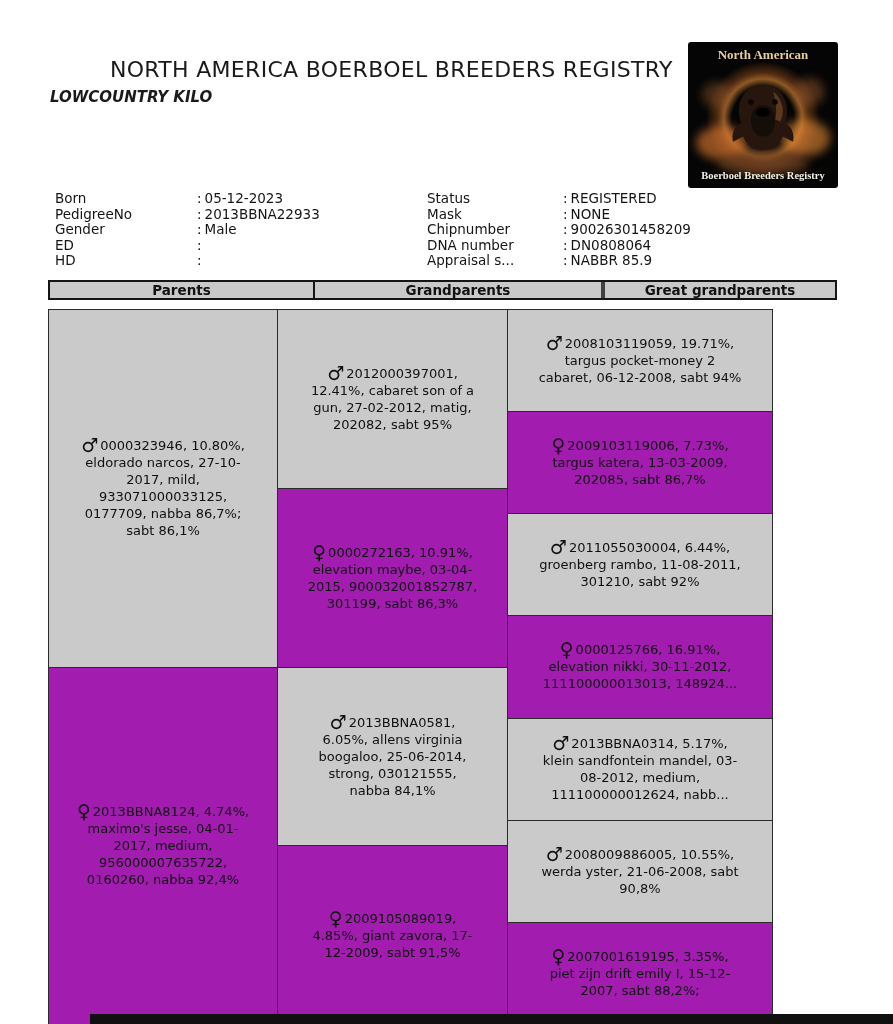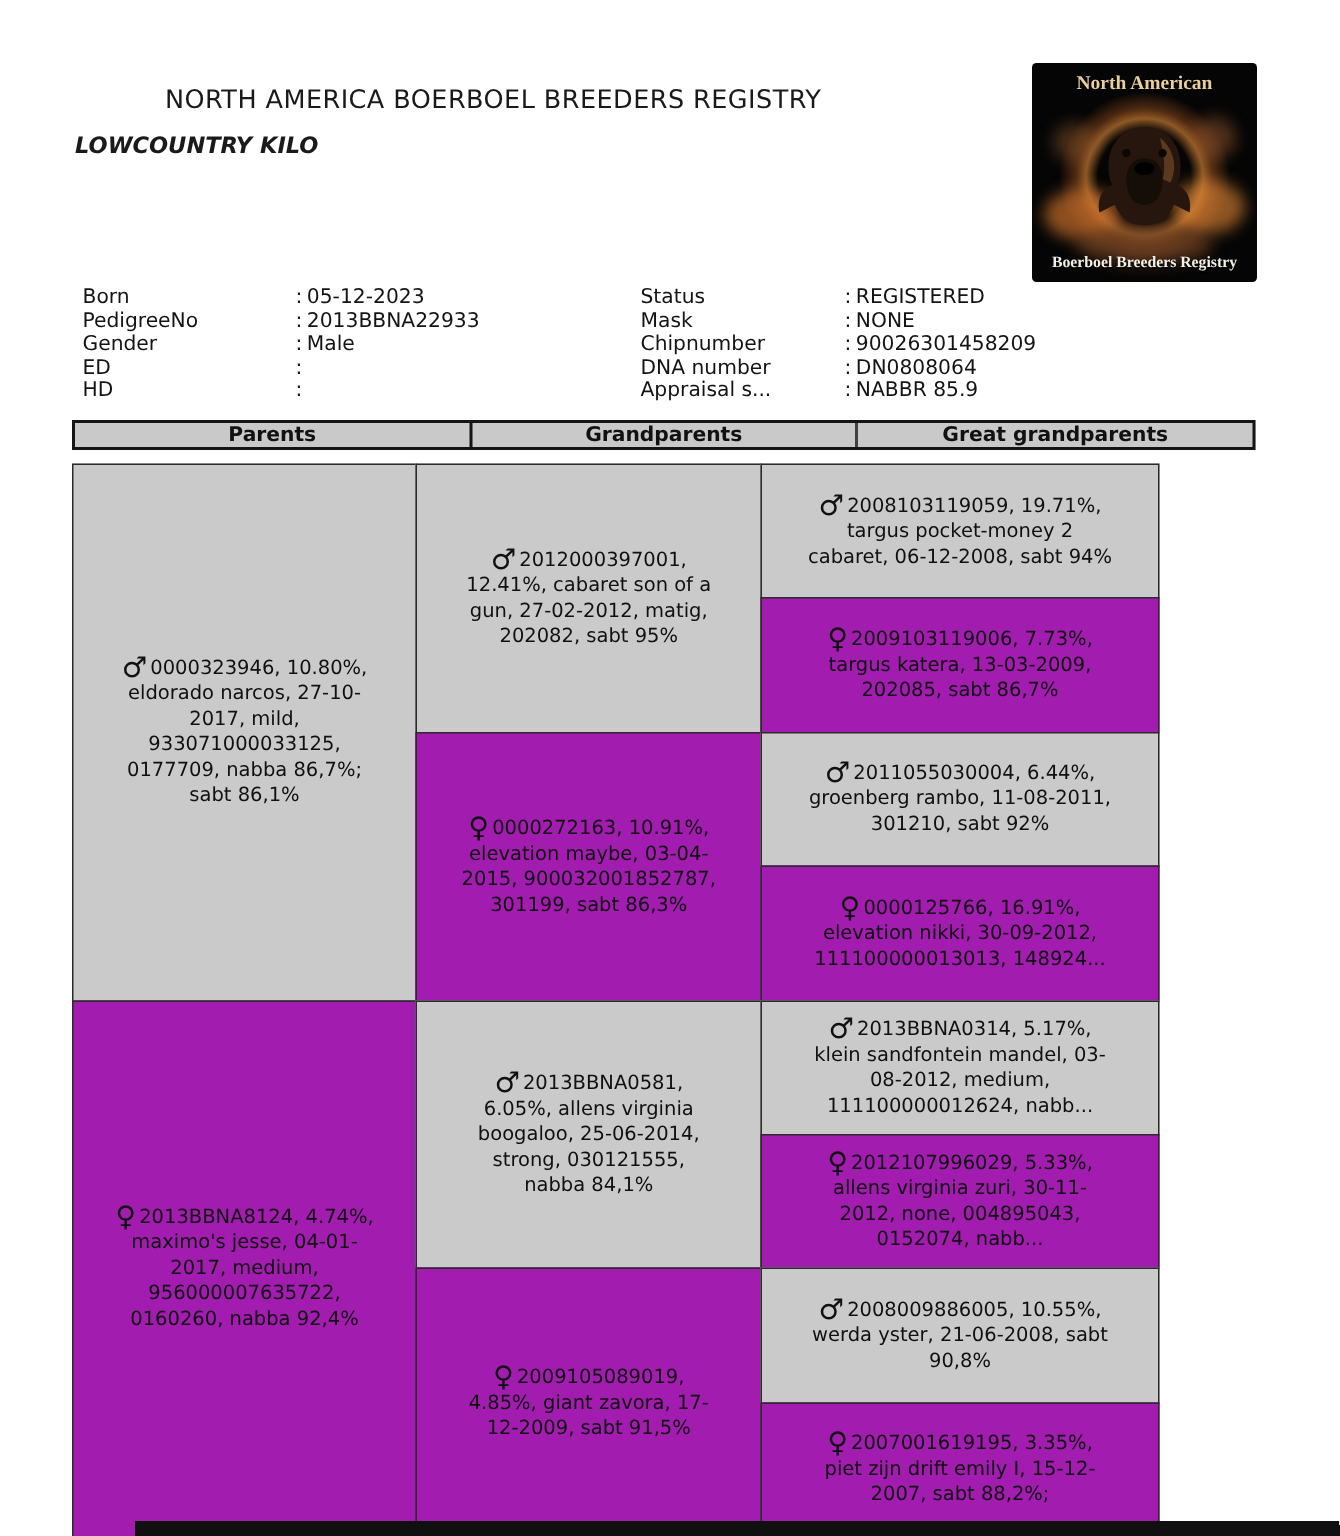--- a/index.html
+++ b/index.html
@@ -8,7 +8,7 @@
   .page { position:relative; width:893px; height:1024px; overflow:hidden; background:#fff; }
 
   
-  .doc-title { position:absolute; left:110px; top:57px; font-size:17px; letter-spacing:.3px; color:#1a1a1a; white-space:nowrap; }
+  .doc-title { position:absolute; left:110px; top:57px; font-size:22px; letter-spacing:.3px; color:#1a1a1a; white-space:nowrap; }
   .dog-name { position:absolute; left:50px; top:88px; font-size:15px; font-style:italic; font-weight:700; color:#1a1a1a; }
 
   

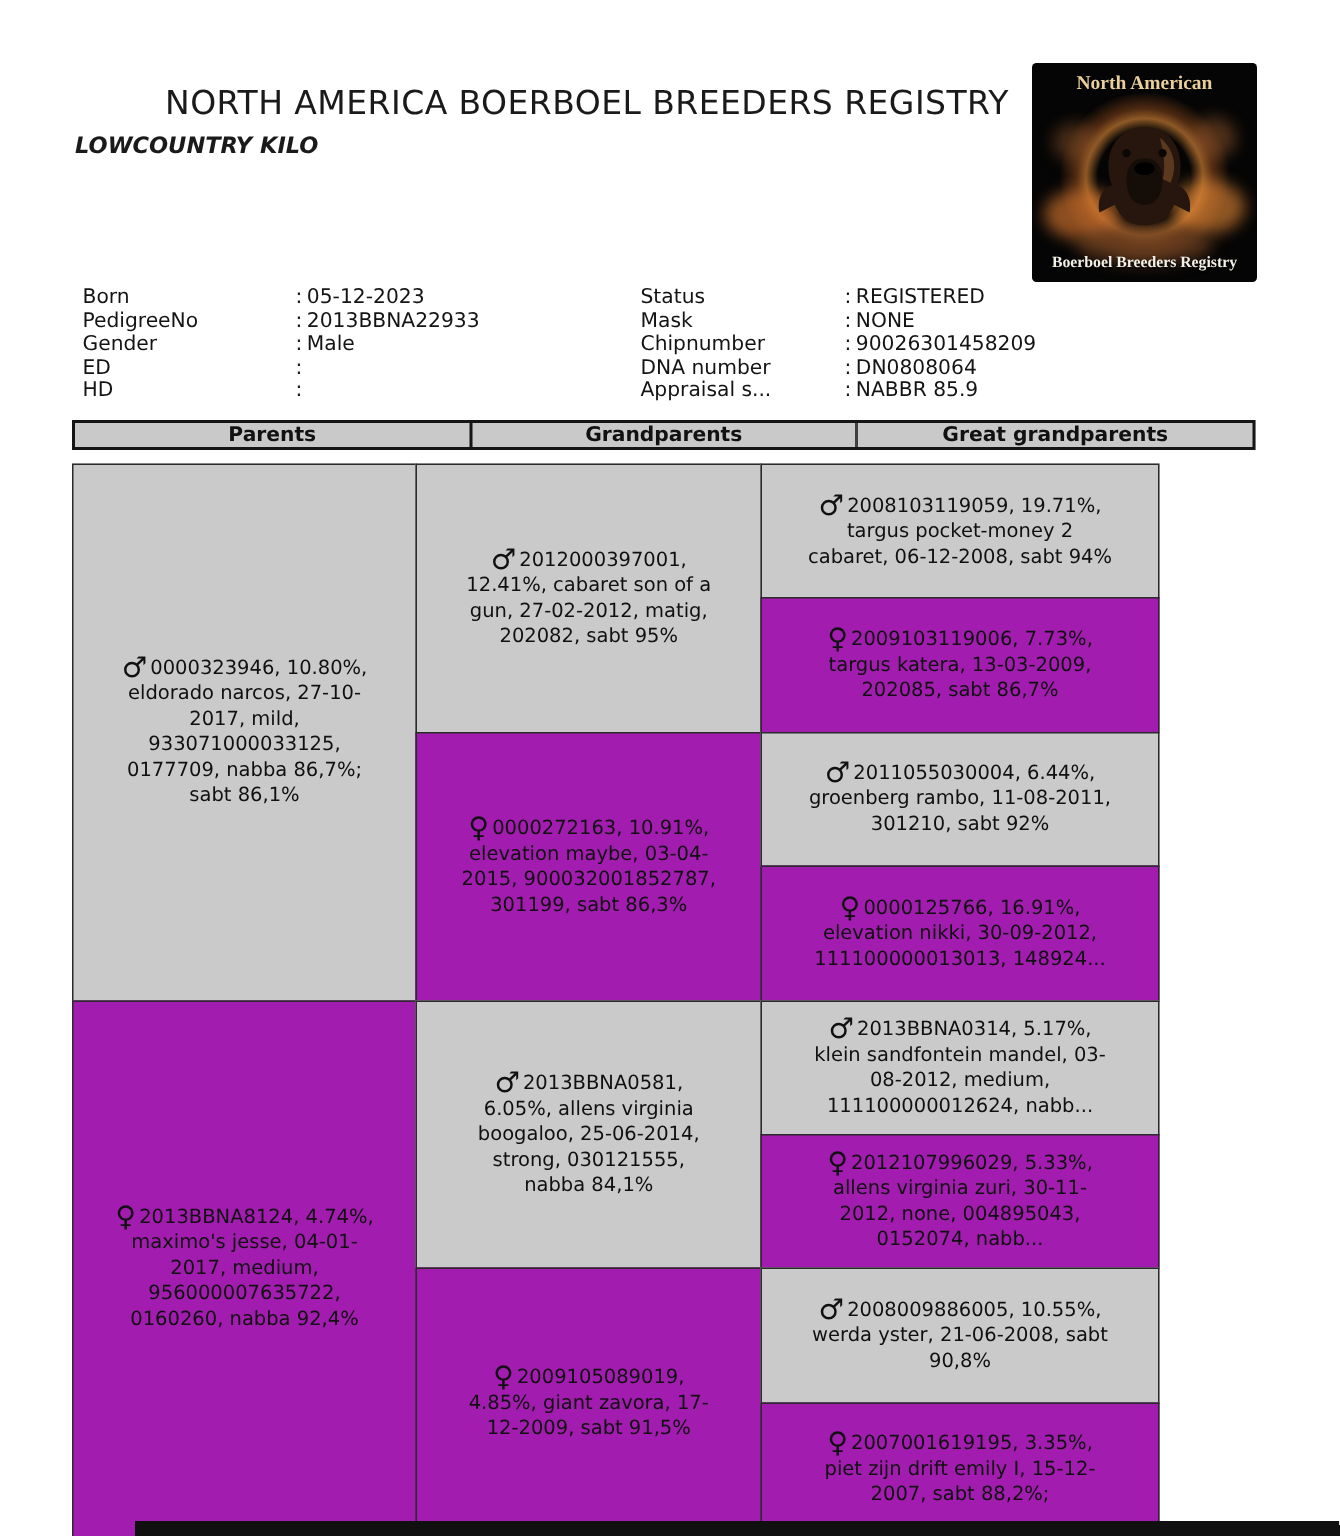--- a/index.html
+++ b/index.html
@@ -41,7 +41,7 @@
     background:#c9c9c9; border:2px solid #151515; font-weight:700; font-size:13.5px; }
   .ped-header .hcell { display:flex; align-items:center; justify-content:center; height:100%; }
   .ped-header .h1 { width:263px; }
-  .ped-header .h2 { width:259px; border-left:2px solid #151515; border-right:2px solid #404040; }
+  .ped-header .h2 { width:292px; border-left:2px solid #151515; border-right:4px solid #404040; }
   .ped-header .h3 { flex:1; }
 
   .ped-body { position:absolute; left:48px; top:309px; width:789px; height:716px; display:flex; }

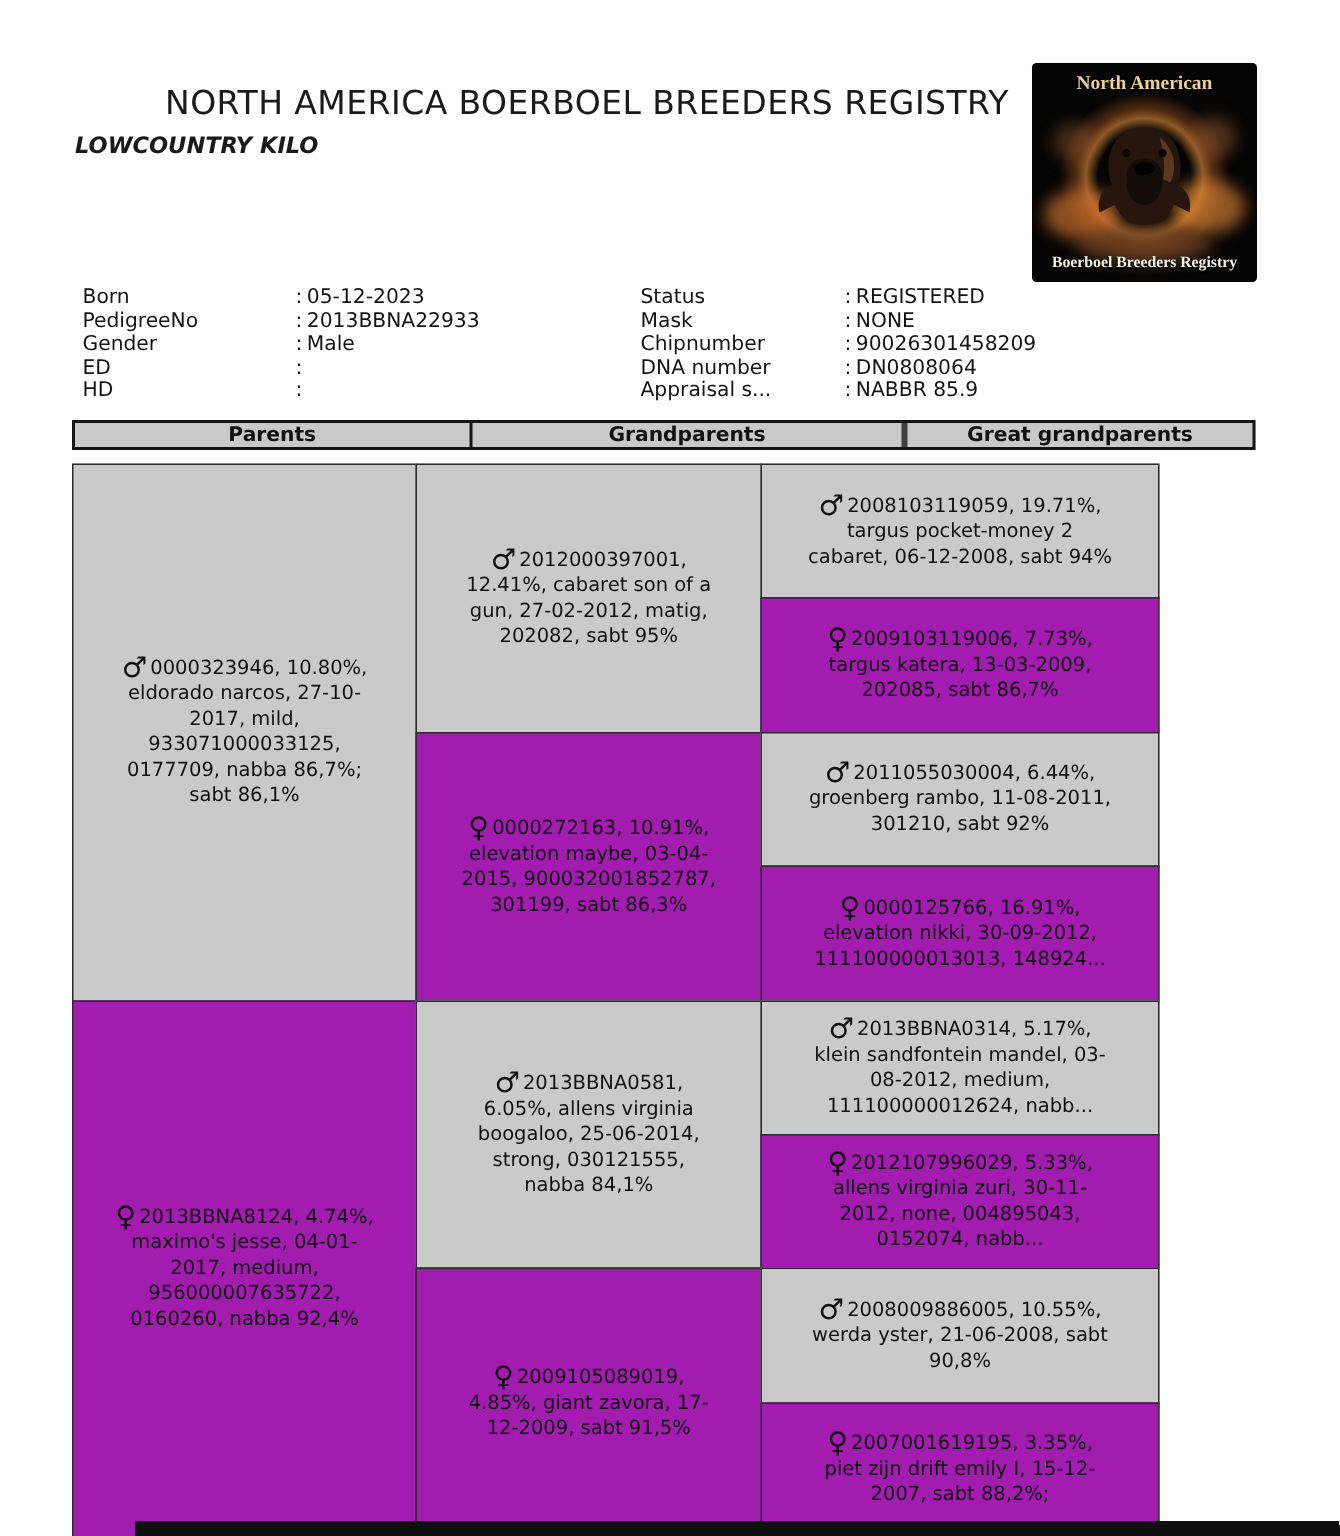--- a/index.html
+++ b/index.html
@@ -188,7 +188,7 @@
         <div><span class="sex">♂</span><span>2011055030004, 6.44%, groenberg rambo, 11-08-2011, 301210, sabt 92%</span></div>
       </div>
       <div class="cell female">
-        <div><span class="sex">♀</span><span>0000125766, 16.91%, elevation nikki, 30-09-2012, 111100000013013, 148924...</span></div>
+        <div><span class="sex">♀</span><span>0000125766, 16.91%, elevation nikki, 30-11-2012, 111100000013013, 148924...</span></div>
       </div>
       <div class="cell male">
         <div><span class="sex">♂</span><span>2013BBNA0314, 5.17%, klein sandfontein mandel, 03-08-2012, medium, 111100000012624, nabb...</span></div>

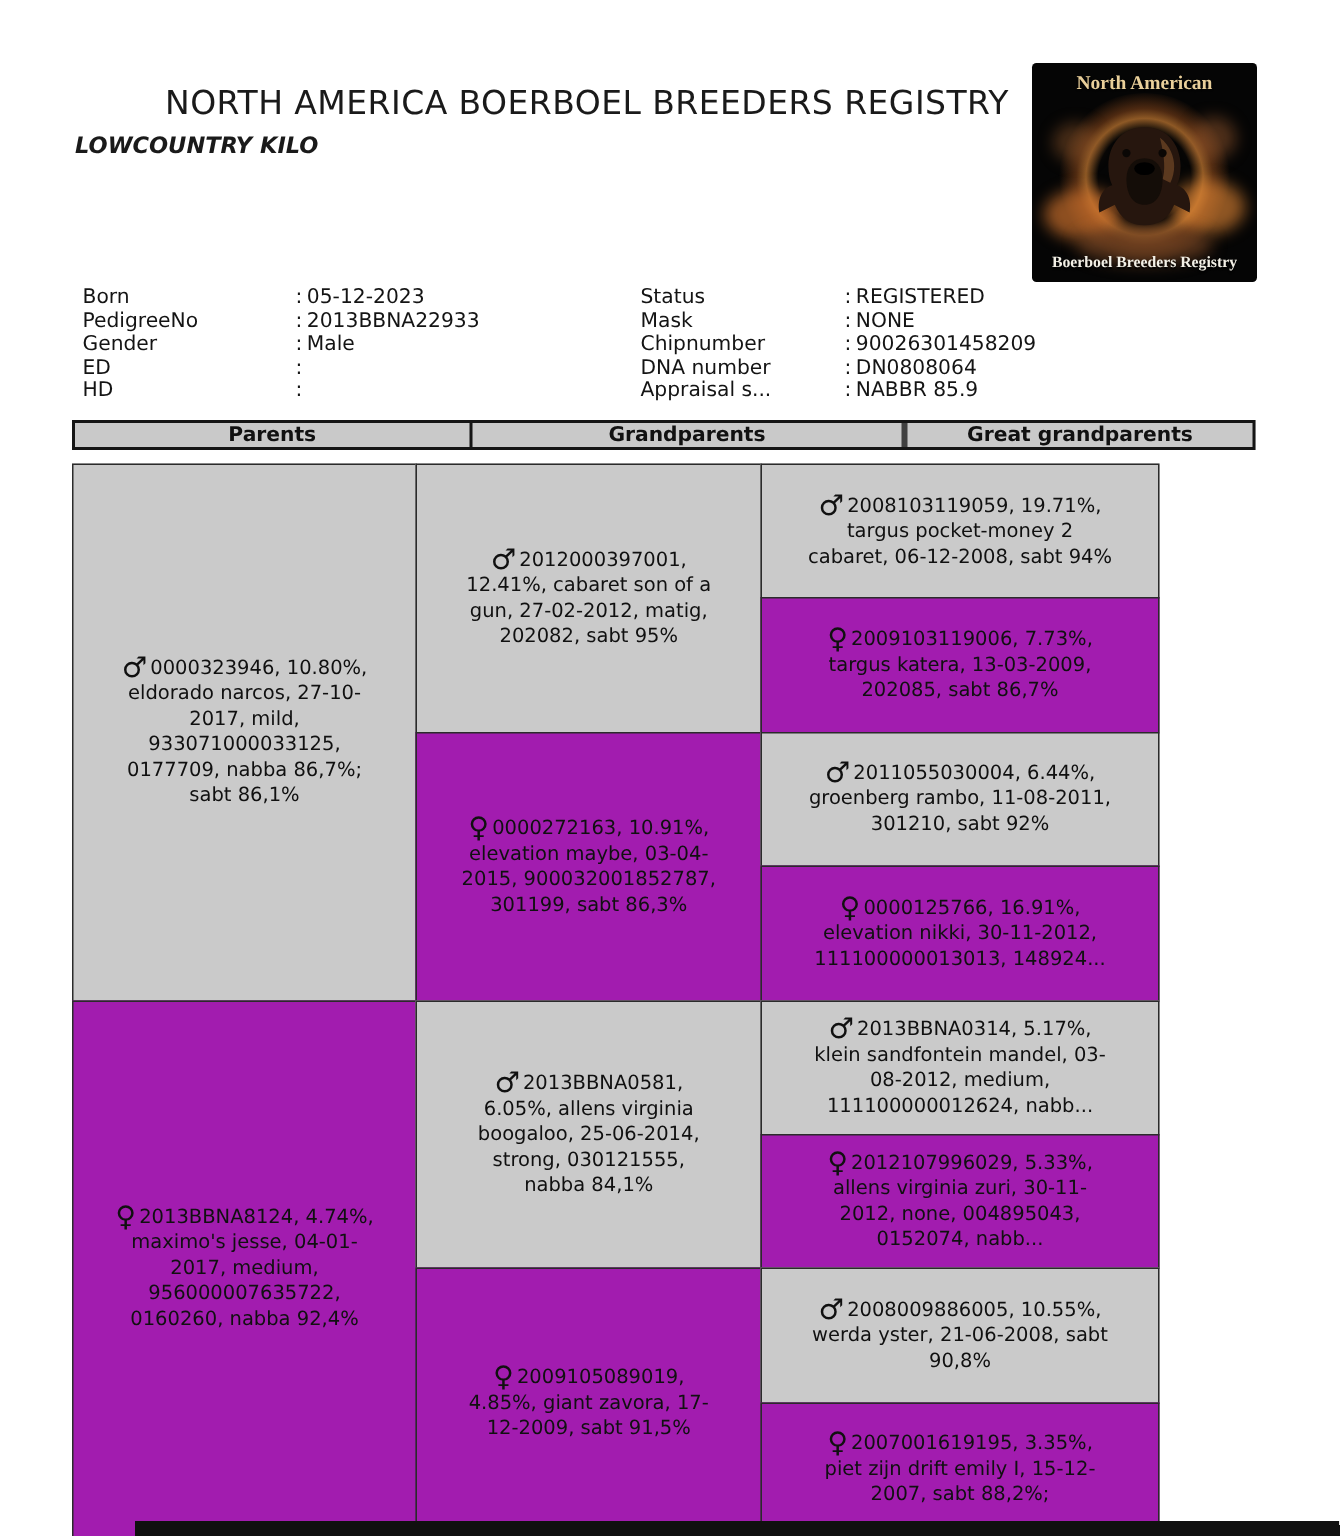--- a/index.html
+++ b/index.html
@@ -193,9 +193,6 @@
       <div class="cell male">
         <div><span class="sex">♂</span><span>2013BBNA0314, 5.17%, klein sandfontein mandel, 03-08-2012, medium, 111100000012624, nabb...</span></div>
       </div>
-      <div class="cell female">
-        <div><span class="sex">♀</span><span>2012107996029, 5.33%, allens virginia zuri, 30-11-2012, none, 004895043, 0152074, nabb...</span></div>
-      </div>
       <div class="cell male">
         <div><span class="sex">♂</span><span>2008009886005, 10.55%, werda yster, 21-06-2008, sabt 90,8%</span></div>
       </div>

